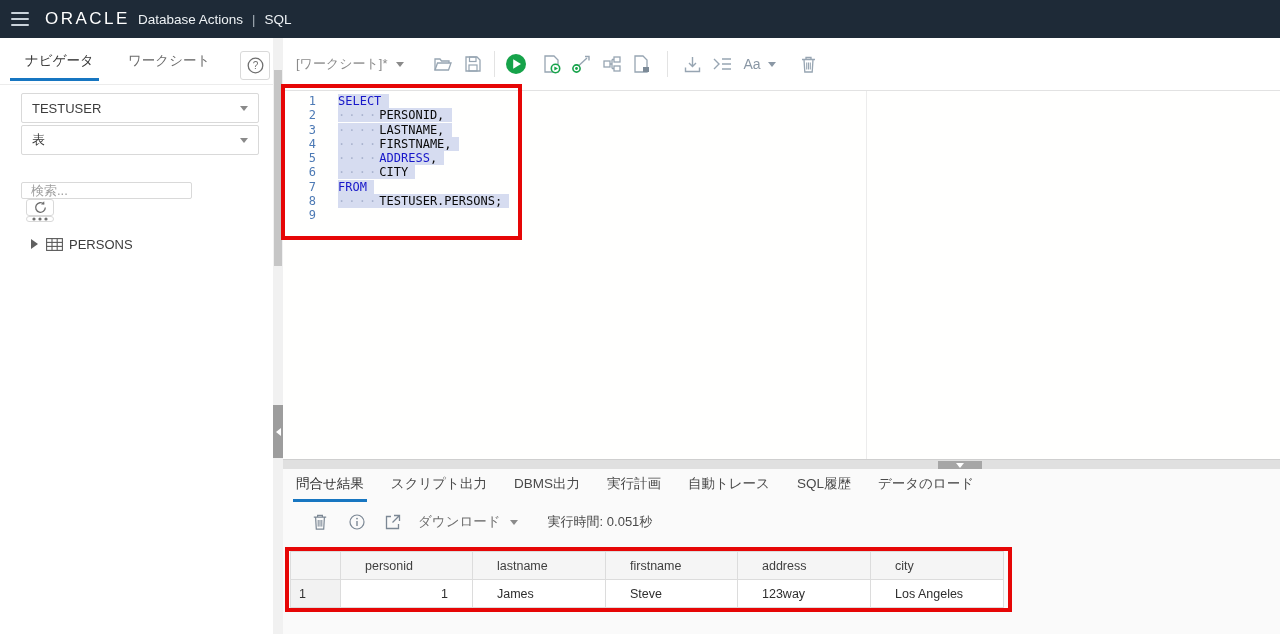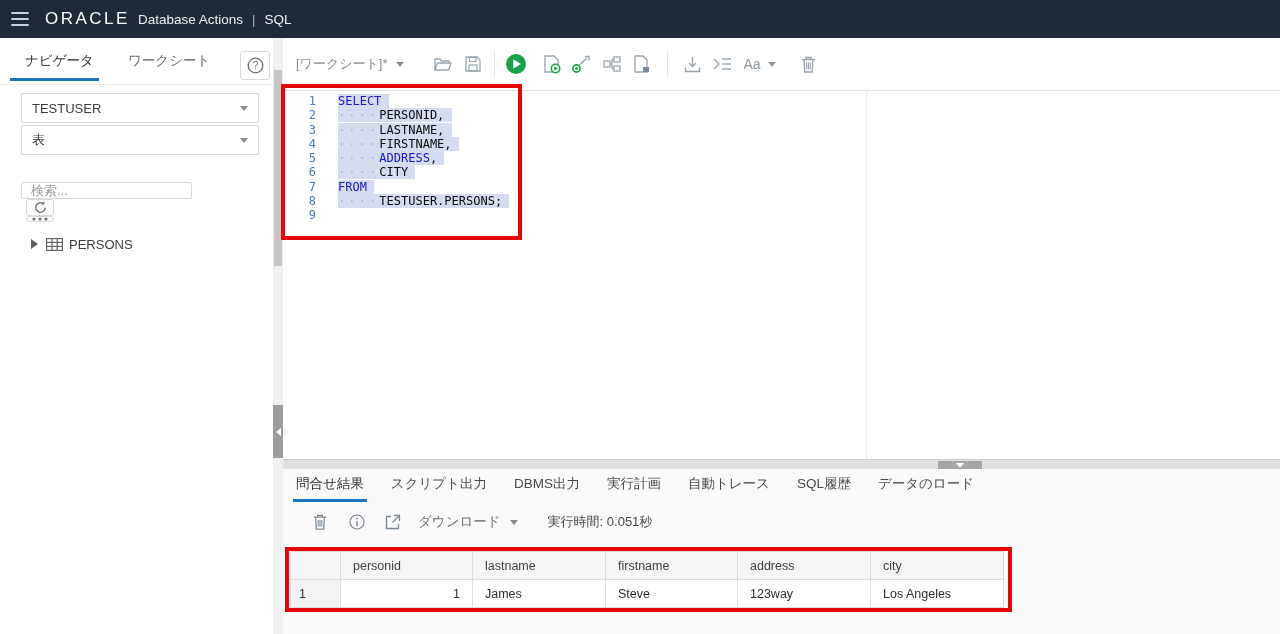--- a/index.html
+++ b/index.html
@@ -79,7 +79,7 @@
 
   
   .grid { position:absolute; top:513px; left:7px; border-collapse:collapse; background:#fff; font-size:12.5px; table-layout:fixed; }
-  .grid th, .grid td { border:1px solid #dcdcdc; height:28px; padding:0 12px; text-align:left; font-weight:normal; overflow:hidden; white-space:nowrap; }
+  .grid th, .grid td { border:1px solid #dcdcdc; height:28px; padding:0 24px; text-align:left; font-weight:normal; overflow:hidden; white-space:nowrap; }
   .grid th { background:#f5f5f5; color:#3f3f3f; }
   .grid td { color:#2e2e2e; background:#fff; }
   .grid .rownum-h { background:#f5f5f5; }

